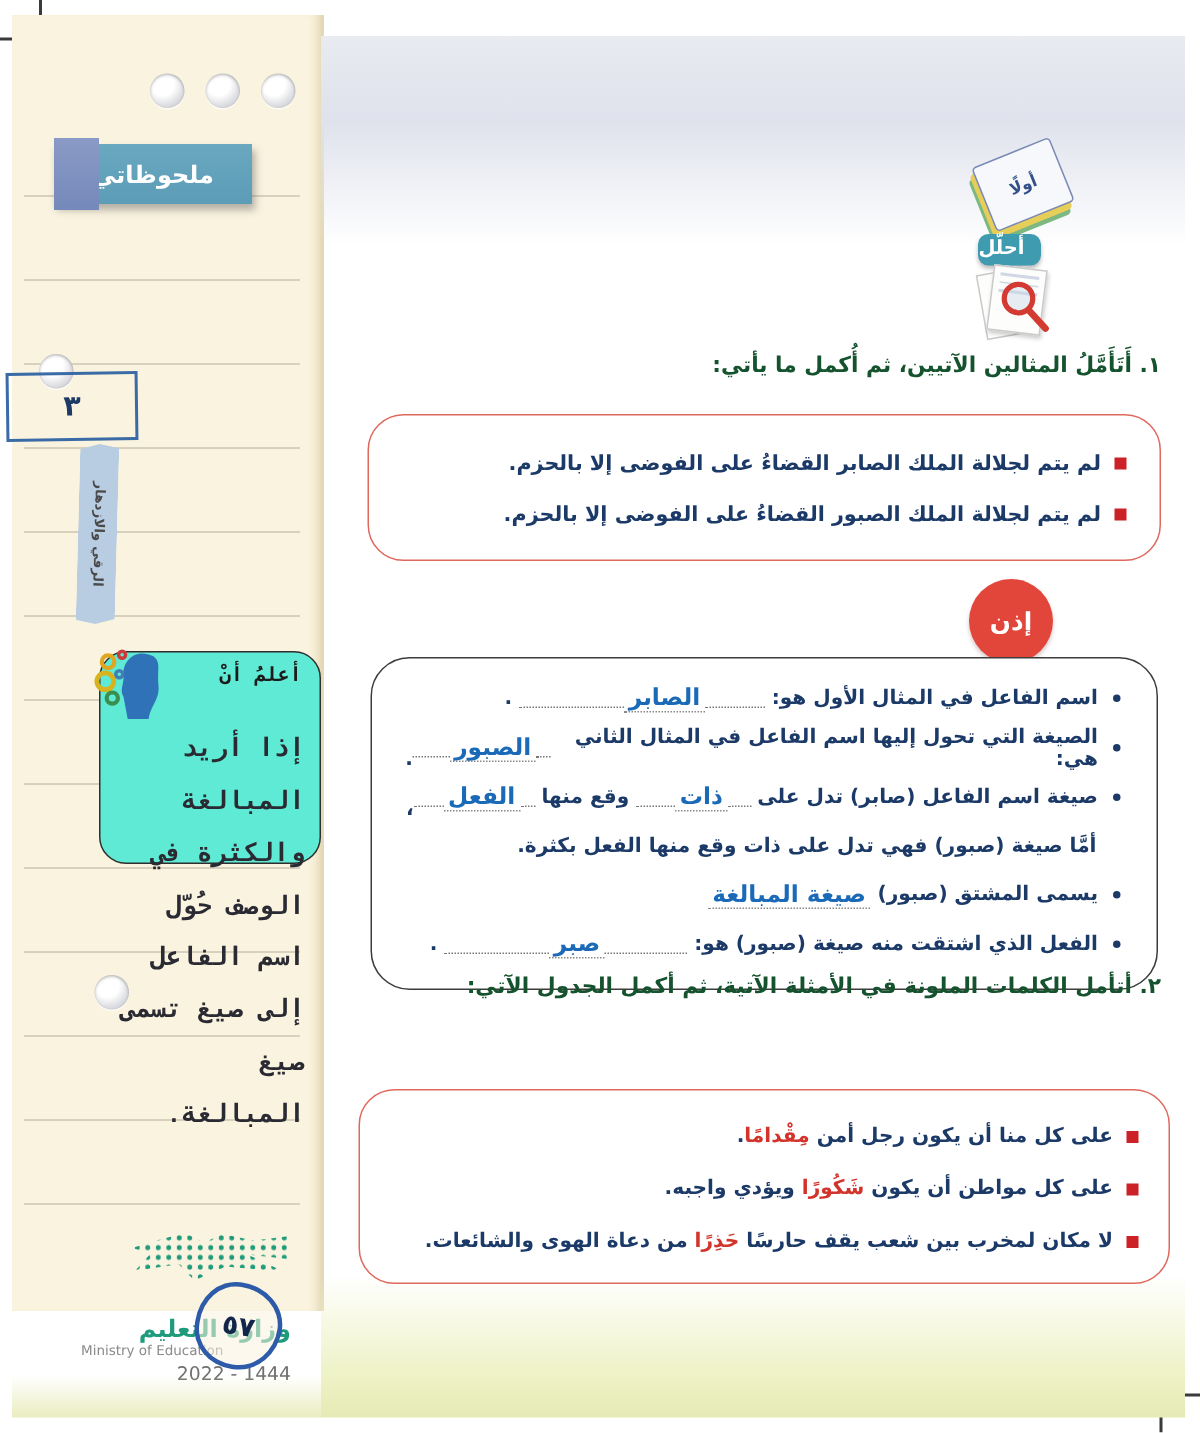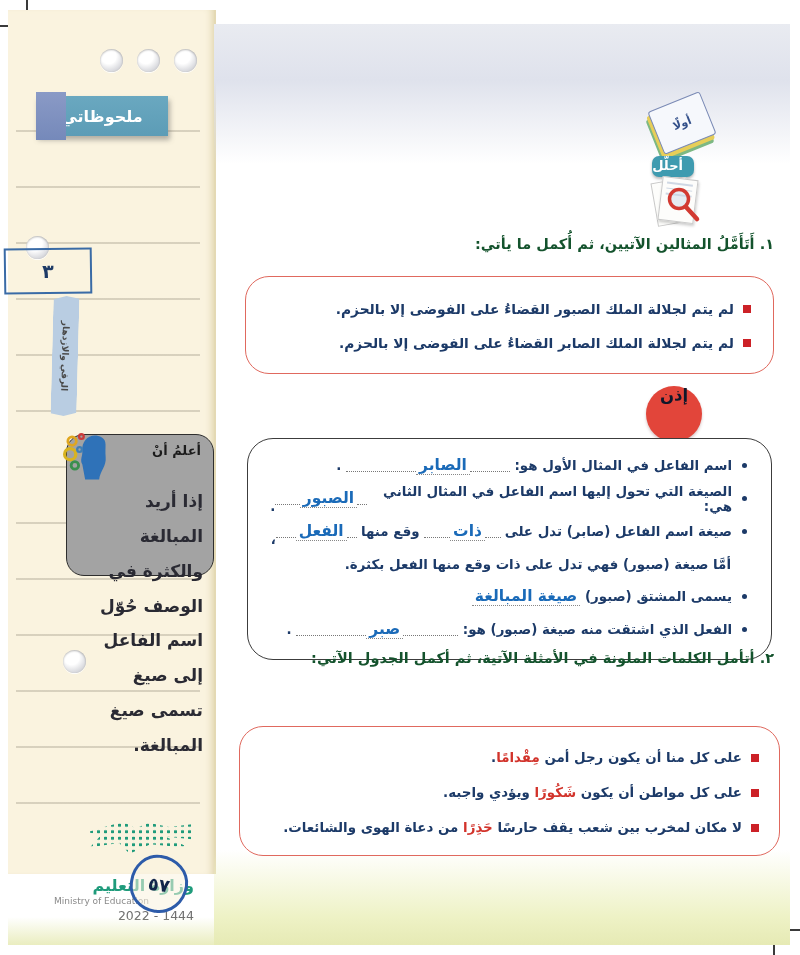--- a/index.html
+++ b/index.html
@@ -249,11 +249,11 @@
   <div class="rbox box1">
     <div class="row">
       <span class="sq"></span>
+      <span>لم يتم لجلالة الملك الصابر القضاءُ على الفوضى إلا بالحزم.</span>
+    </div>
+    <div class="row">
+      <span class="sq"></span>
       <span>لم يتم لجلالة الملك الصبور القضاءُ على الفوضى إلا بالحزم.</span>
-    </div>
-    <div class="row">
-      <span class="sq"></span>
-      <span>لم يتم لجلالة الملك الصابر القضاءُ على الفوضى إلا بالحزم.</span>
     </div>
   </div>
 

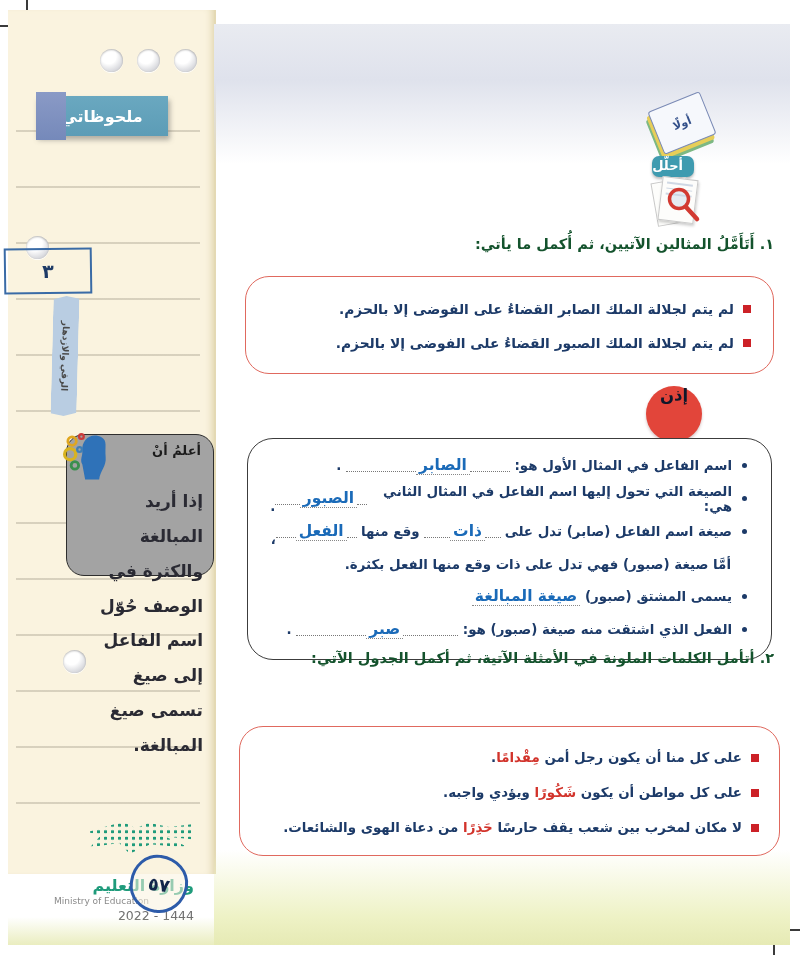--- a/index.html
+++ b/index.html
@@ -141,8 +141,8 @@
   .box3{top:716px;right:10px;left:25px;height:130px;padding:13px 20px;}
   .idhan{
     position:absolute;top:376px;right:88px;width:56px;height:56px;border-radius:50%;
-    background:#e2453a;color:#0f172a;font-weight:bold;font-size:16.5px;
-    display:flex;justify-content:center;
+    background:#e2453a;color:#ffffff;font-weight:bold;font-size:16.5px;
+    display:flex;align-items:center;justify-content:center;
     box-shadow:0 2px 3px rgba(120,60,60,.3);
   }
   .box2{

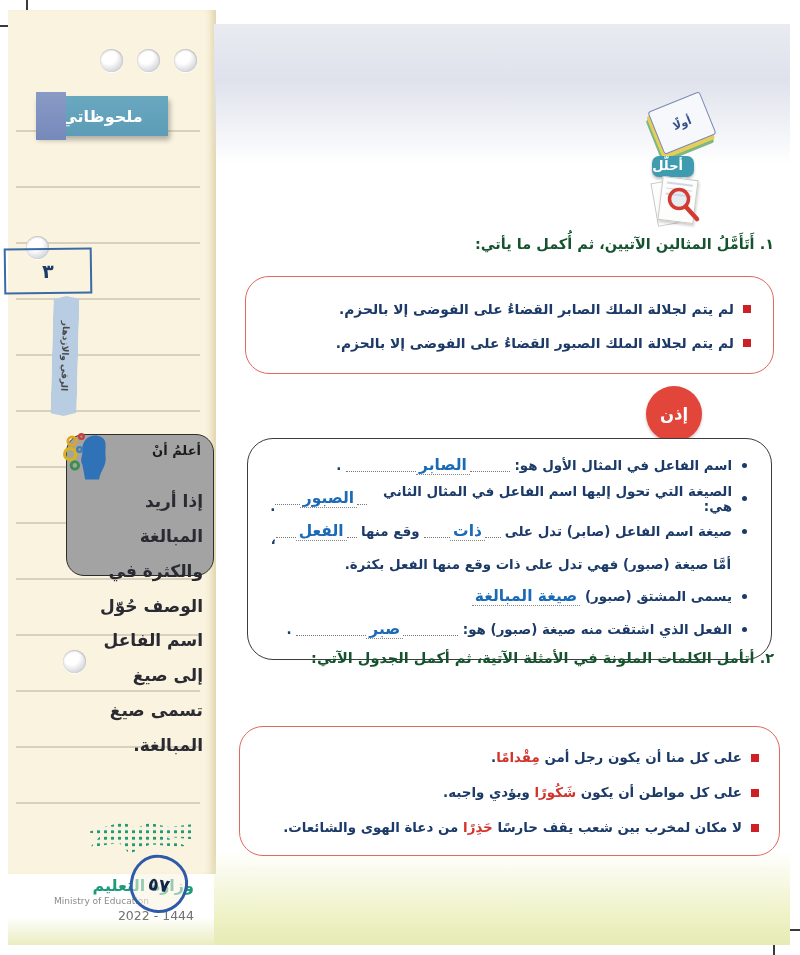--- a/index.html
+++ b/index.html
@@ -62,8 +62,8 @@
   }
   .know-box{
     position:absolute;left:58px;top:424px;width:148px;height:142px;
-    background:#a3a3a3;border:1.6px solid #2e2e2e;border-radius:18px;
-    direction:rtl;box-sizing:border-box;padding:8px 10px 6px 10px;
+    background:#5eead4;border:1.6px solid #2e2e2e;border-radius:18px;
+    direction:rtl;box-sizing:border-box;padding:8px 10px 6px 10px;font-family:Liberation Mono, monospace;
   }
   .know-title{
     text-align:right;font-size:13px;font-weight:bold;color:#1b1b1b;margin:0 2px 4px 0;

